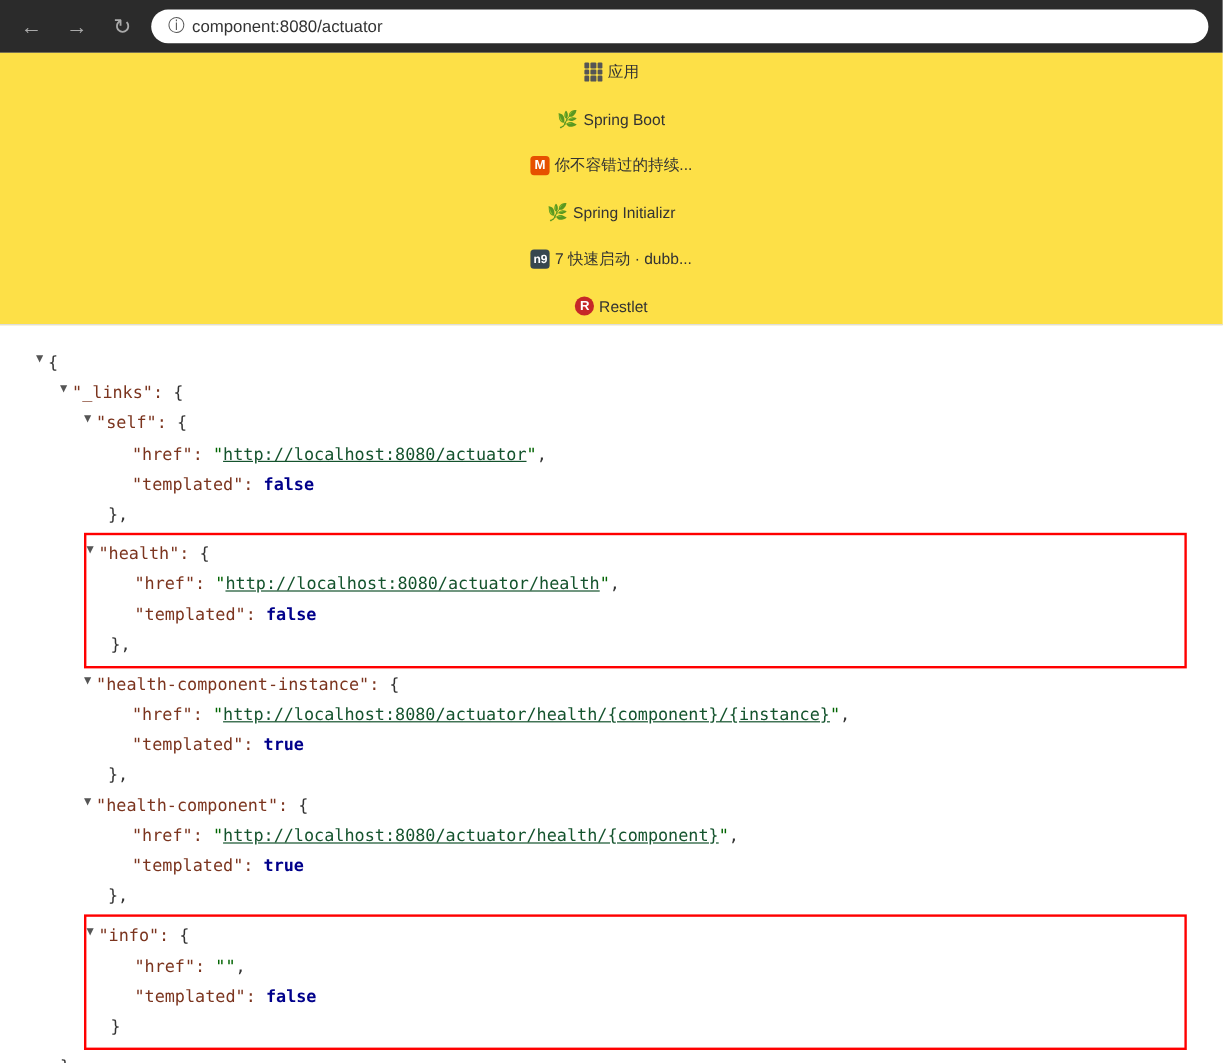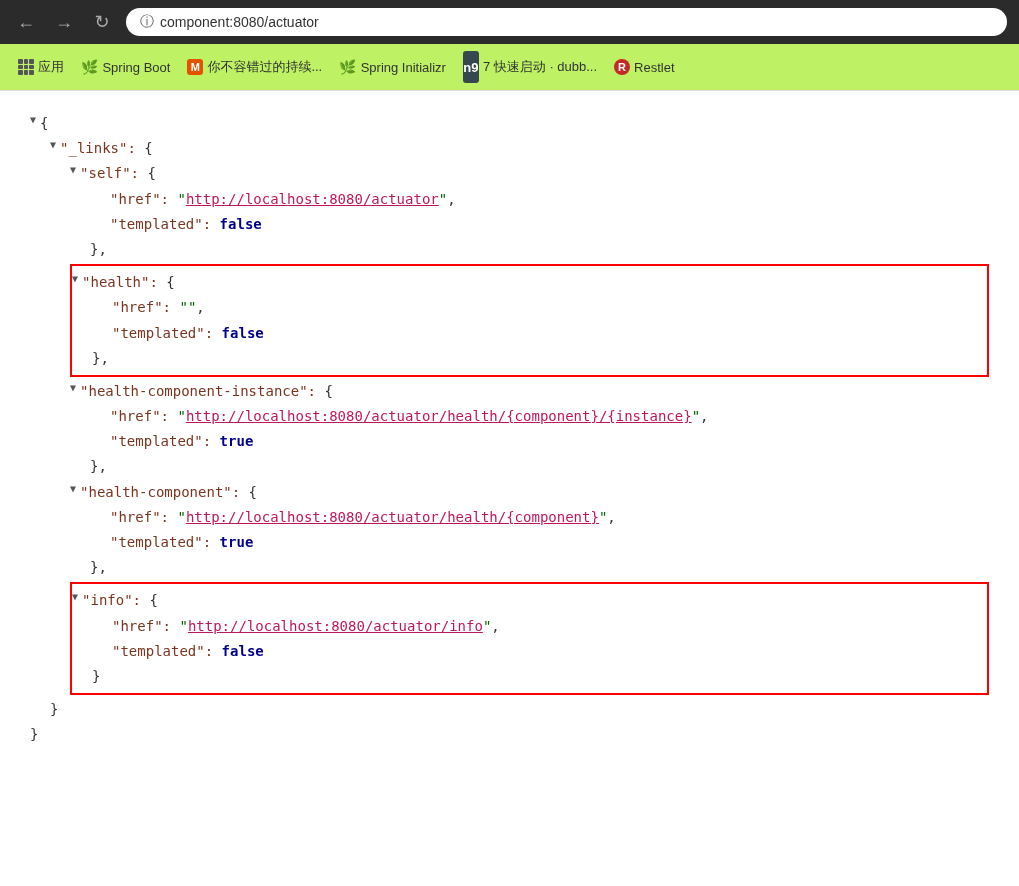--- a/index.html
+++ b/index.html
@@ -43,13 +43,14 @@
 
     
     .bookmarks-bar {
-      background: #bef264;
+      background: #fde047;
       border-bottom: 1px solid #ddd;
       padding: 4px 10px;
       display: flex;
       align-items: center;
-      gap: 1px;
+      gap: 16px;
       font-size: 13px;
+      flex-direction: column;
     }
     .bookmark-item {
       display: flex;

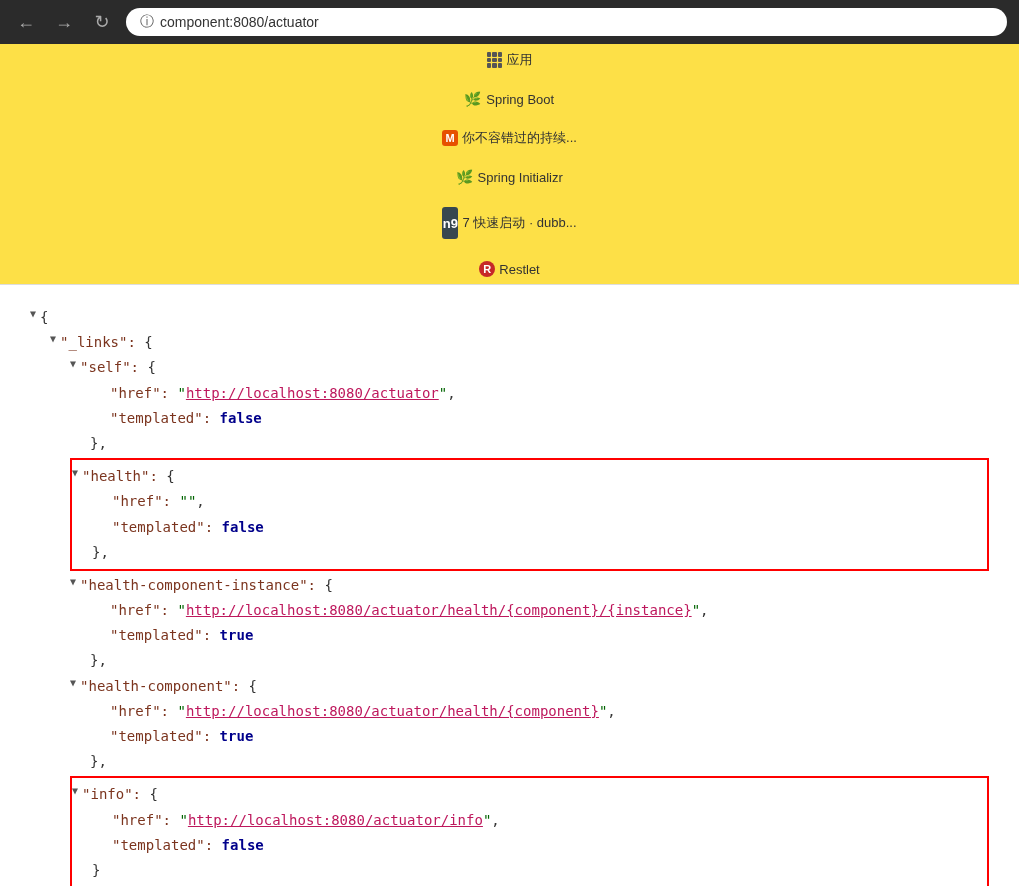--- a/index.html
+++ b/index.html
@@ -164,7 +164,7 @@
     <span>Spring Initializr</span>
   </div>
   <div class="bookmark-item">
-    <span class="bm-icon" style="background:#37474f;color:white;border-radius:3px;padding:16px 3px;font-size:13px;">n9</span>
+    <span class="bm-icon" style="background:#37474f;color:white;border-radius:3px;padding:2px 3px;font-size:10px;">n9</span>
     <span>7 快速启动 · dubb...</span>
   </div>
   <div class="bookmark-item">

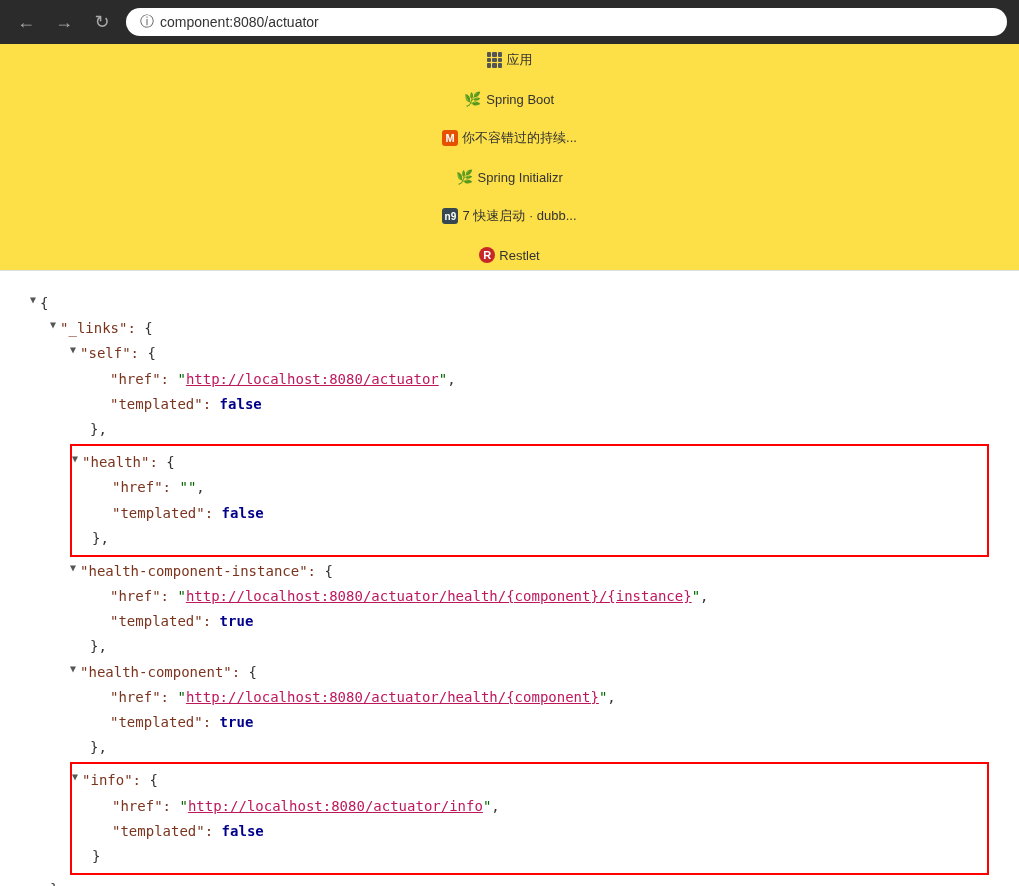--- a/index.html
+++ b/index.html
@@ -108,7 +108,7 @@
     .key { color: #7b341e; }
     .string-val { color: #006400; }
     .bool-val { color: #00008b; font-weight: bold; text-align: right; }
-    .link-val { color: #be185d; text-decoration: underline; cursor: pointer; }
+    .link-val { color: #14532d; text-decoration: underline; cursor: pointer; }
     .punct { color: #333; }
 
     

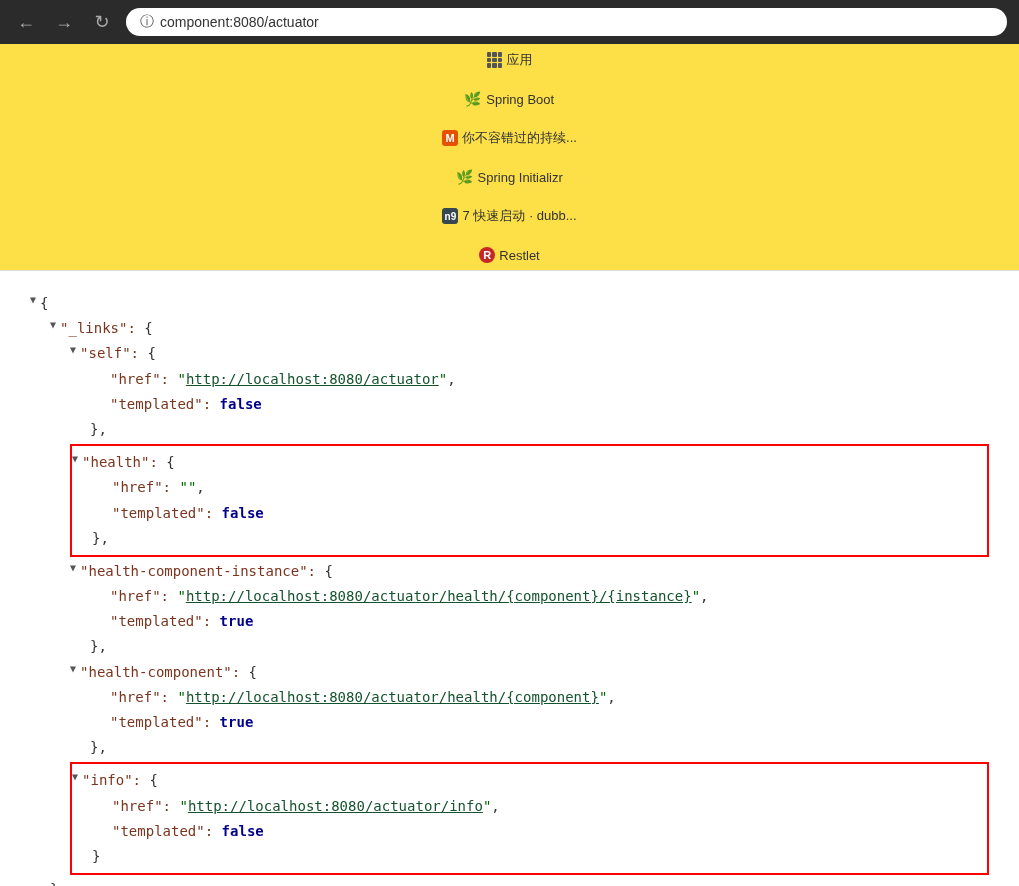--- a/index.html
+++ b/index.html
@@ -222,6 +222,7 @@
         <span class="key">"href":</span>
         <span class="punct">&nbsp;</span>
         <span class="string-val">"</span>
+          <a class="link-val">http://localhost:8080/actuator/health</a>
           <span class="string-val">"</span>
           <span class="punct">,</span>
       </div>

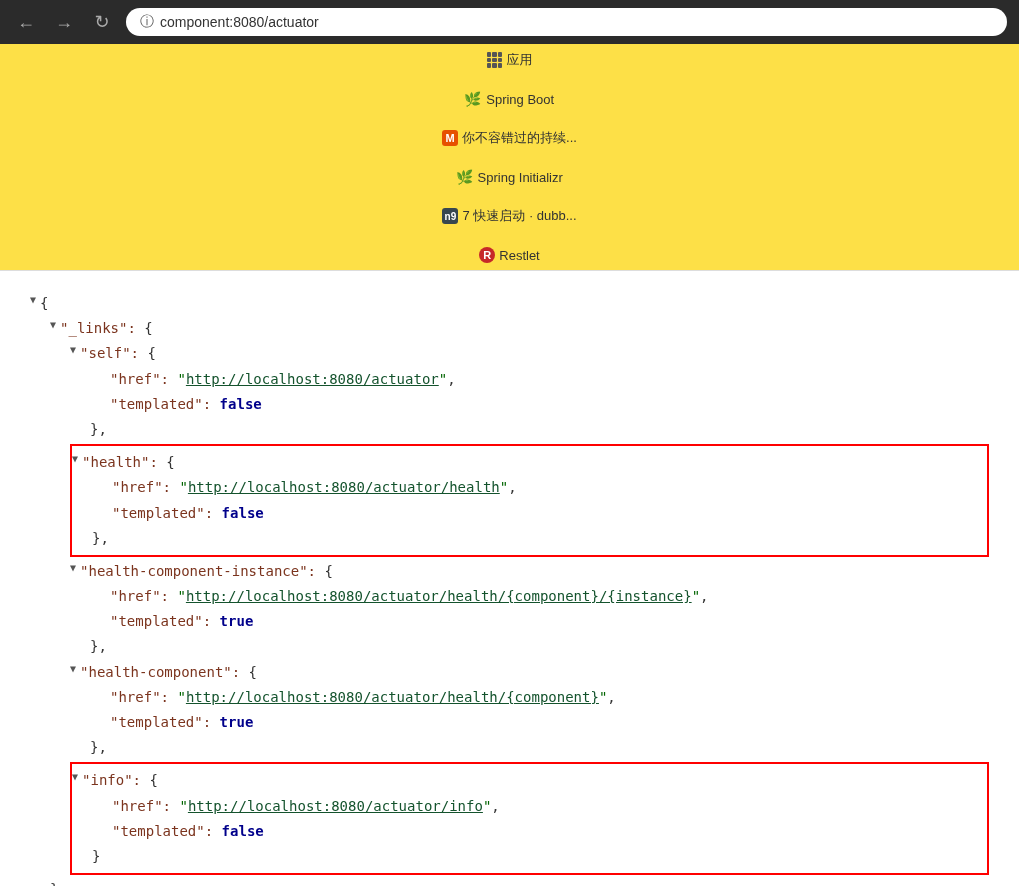--- a/index.html
+++ b/index.html
@@ -293,7 +293,6 @@
         <span class="key">"href":</span>
         <span class="punct">&nbsp;</span>
         <span class="string-val">"</span>
-          <a class="link-val">http://localhost:8080/actuator/info</a>
           <span class="string-val">"</span>
           <span class="punct">,</span>
       </div>

